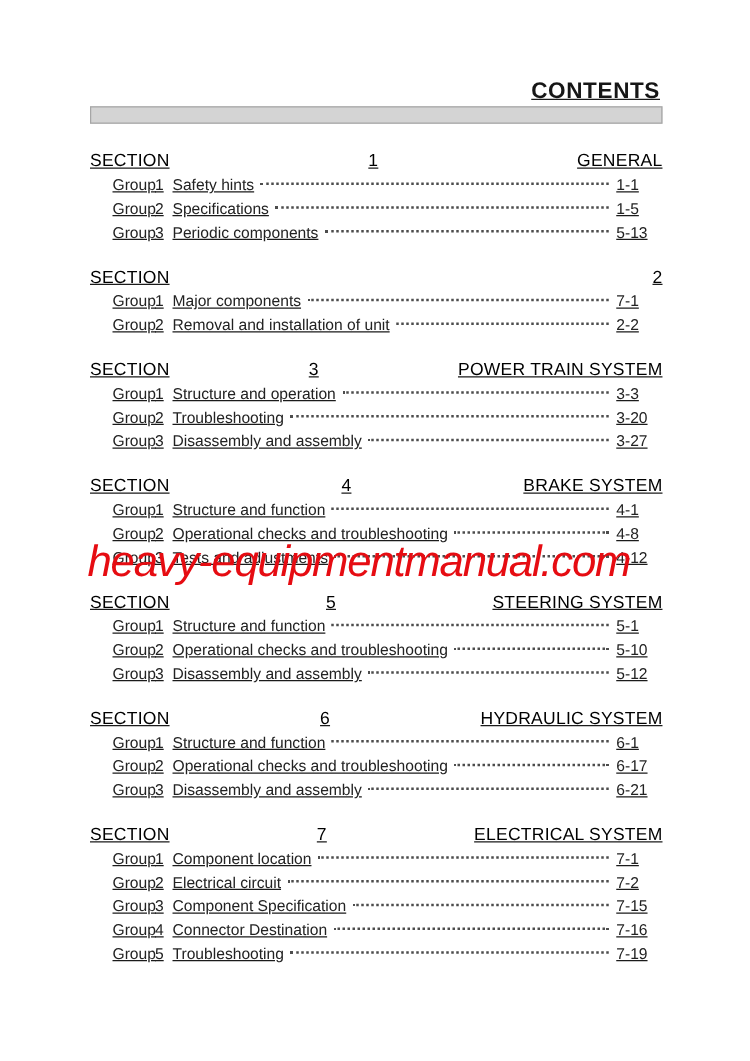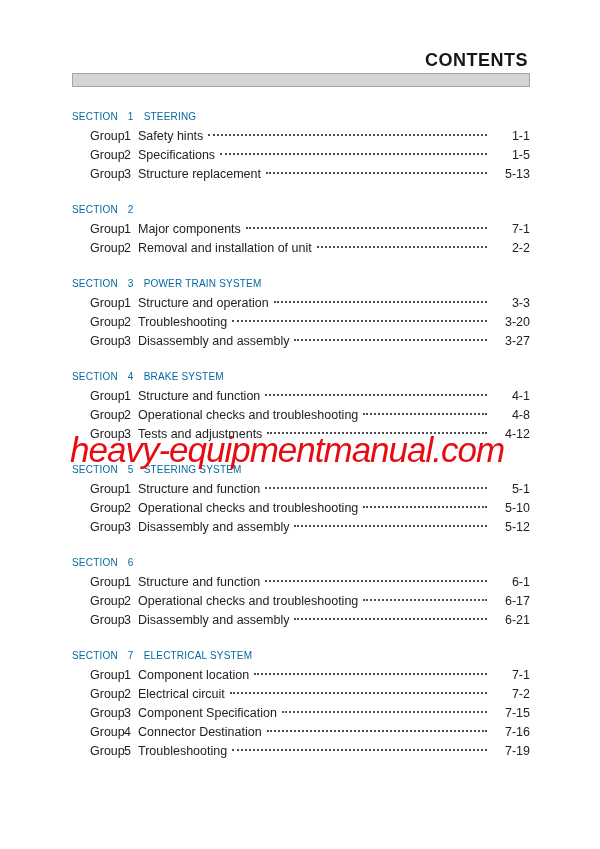--- a/index.html
+++ b/index.html
@@ -18,7 +18,7 @@
     overflow:hidden;
   }
   .sheet{position:absolute;inset:0;background:#fff;}
-  .content{position:absolute;left:72px;top:0;width:458px;}
+  .content{position:absolute;left:72px;top:12px;width:458px;text-decoration:underline;}
   .doc-title{
     margin-top:50px;
     text-align:right;

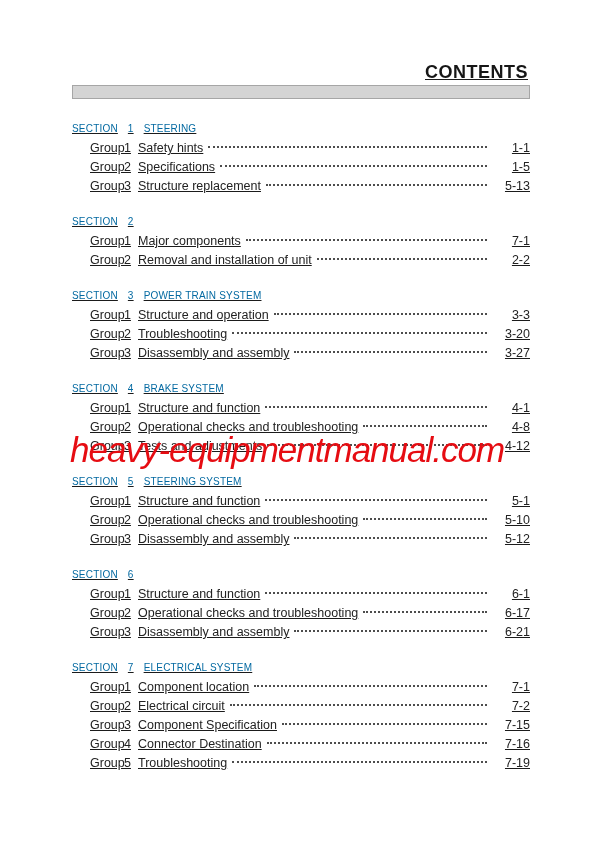--- a/index.html
+++ b/index.html
@@ -41,11 +41,12 @@
     display:flex;
     align-items:baseline;
     gap:10px;
-    font-size:10px;
+    font-size:14px;
     line-height:21px;
     font-weight:400;
     letter-spacing:0.2px;
-    color:#0369a1;
+    color:#000000;
+    justify-content:space-between;
   }
   .row{
     display:flex;

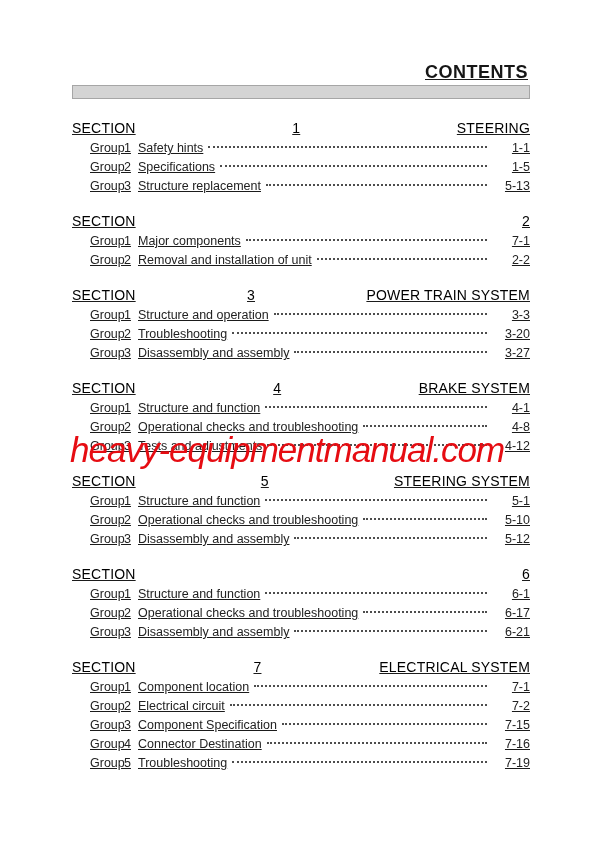--- a/index.html
+++ b/index.html
@@ -94,7 +94,7 @@
           <div class="sec-head">
             <span class="sl">SECTION</span>
             <span class="sn">1</span>
-            <span class="st">STEERING</span>
+            <span class="st">GENERAL</span>
           </div>
           <div class="row">
             <span class="gl">Group</span>

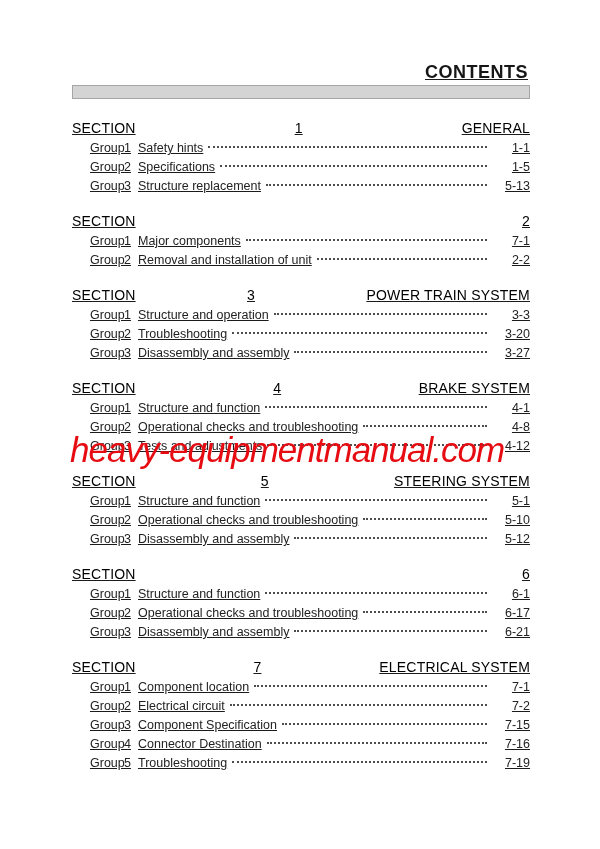--- a/index.html
+++ b/index.html
@@ -65,7 +65,7 @@
     transform:translateY(-4px);
     min-width:10px;
   }
-  .pg{width:37px;text-align:right;white-space:nowrap;}
+  .pg{width:37px;text-align:left;white-space:nowrap;}
   .watermark{
     position:absolute;
     left:70px;

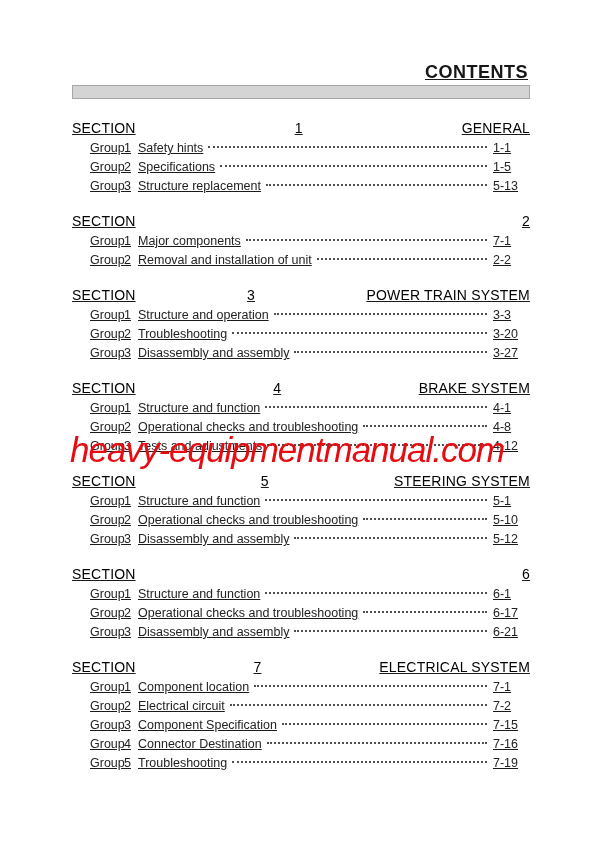--- a/index.html
+++ b/index.html
@@ -113,7 +113,7 @@
           <div class="row">
             <span class="gl">Group</span>
             <span class="gn">3</span>
-            <span class="gt">Structure replacement</span>
+            <span class="gt">Periodic components</span>
             <span class="dots"></span>
             <span class="pg">5-13</span>
           </div>

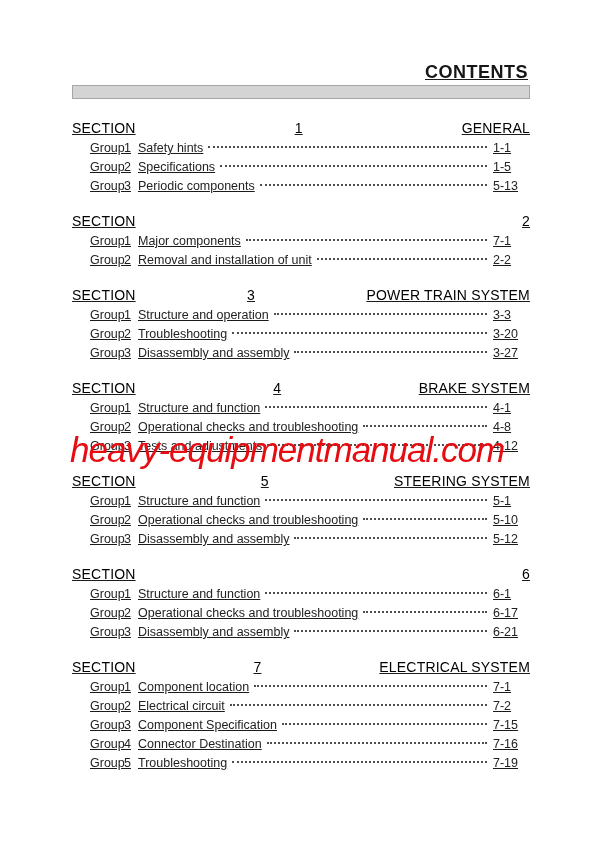--- a/index.html
+++ b/index.html
@@ -226,6 +226,7 @@
           <div class="sec-head">
             <span class="sl">SECTION</span>
             <span class="sn">6</span>
+            <span class="st">HYDRAULIC SYSTEM</span>
           </div>
           <div class="row">
             <span class="gl">Group</span>

